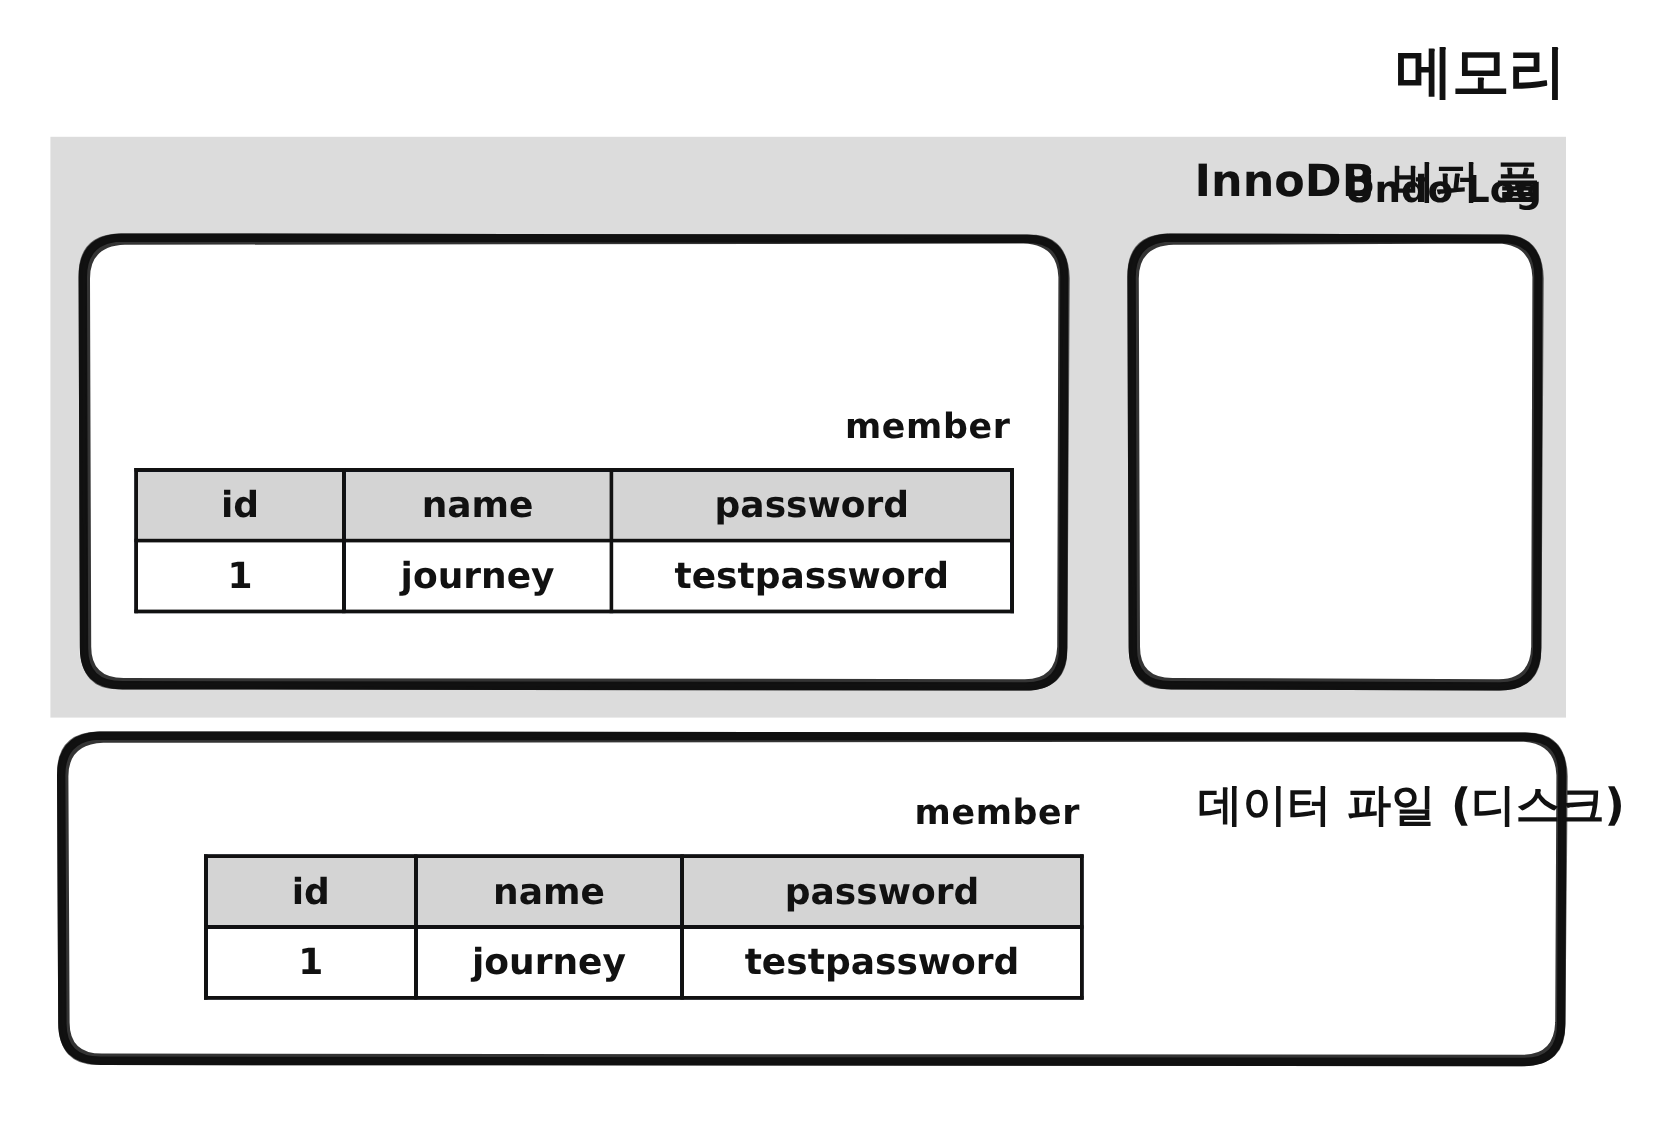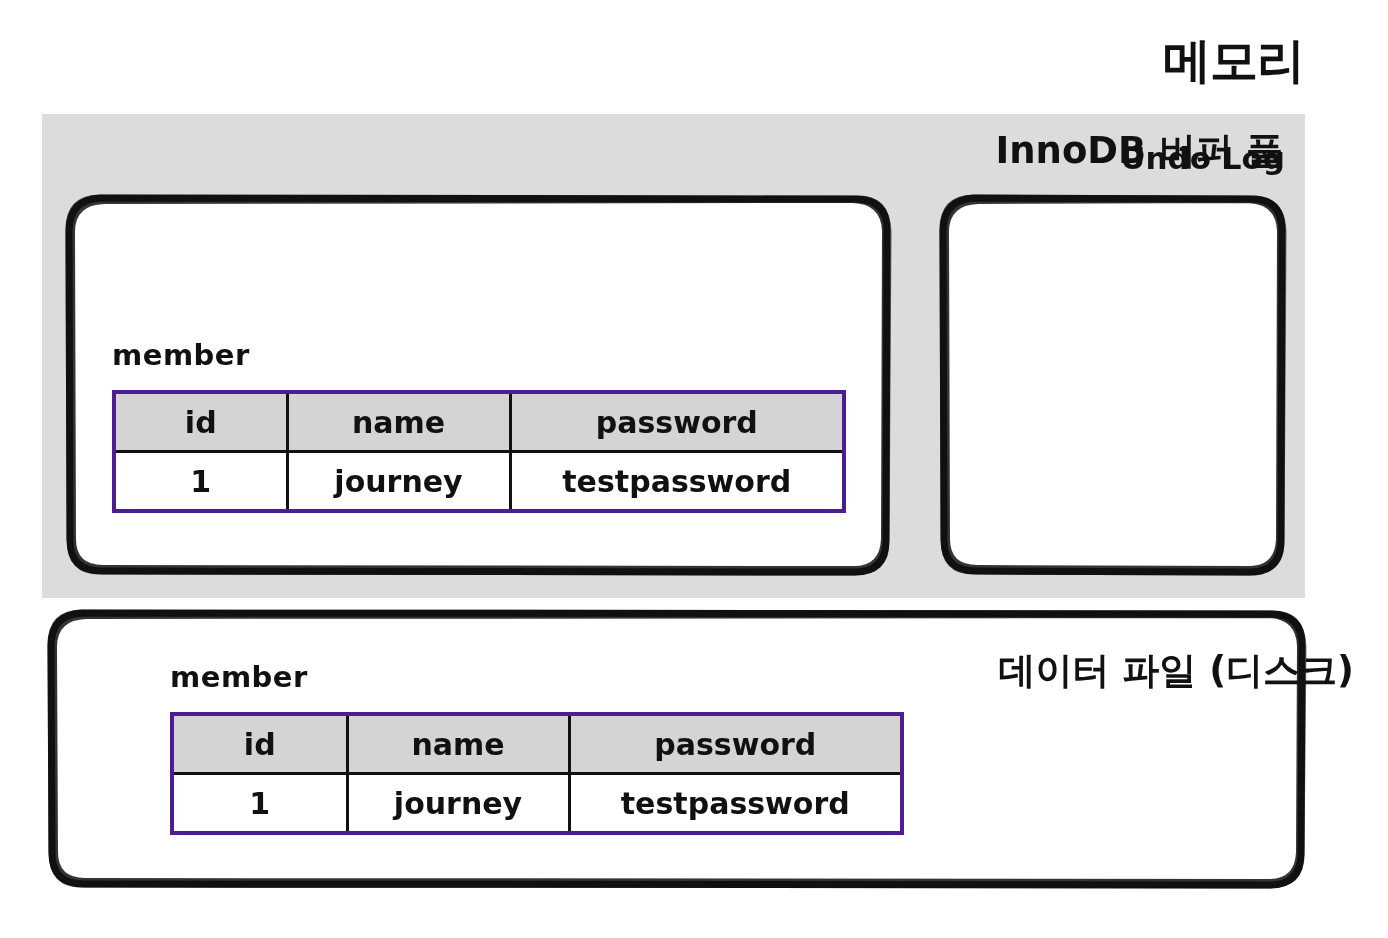--- a/index.html
+++ b/index.html
@@ -124,7 +124,7 @@
     position: absolute;
   }
   .table-caption {
-    text-align: left;
+    text-align: right;
     font-size: 29px;
     font-weight: 700;
     color: #111111;

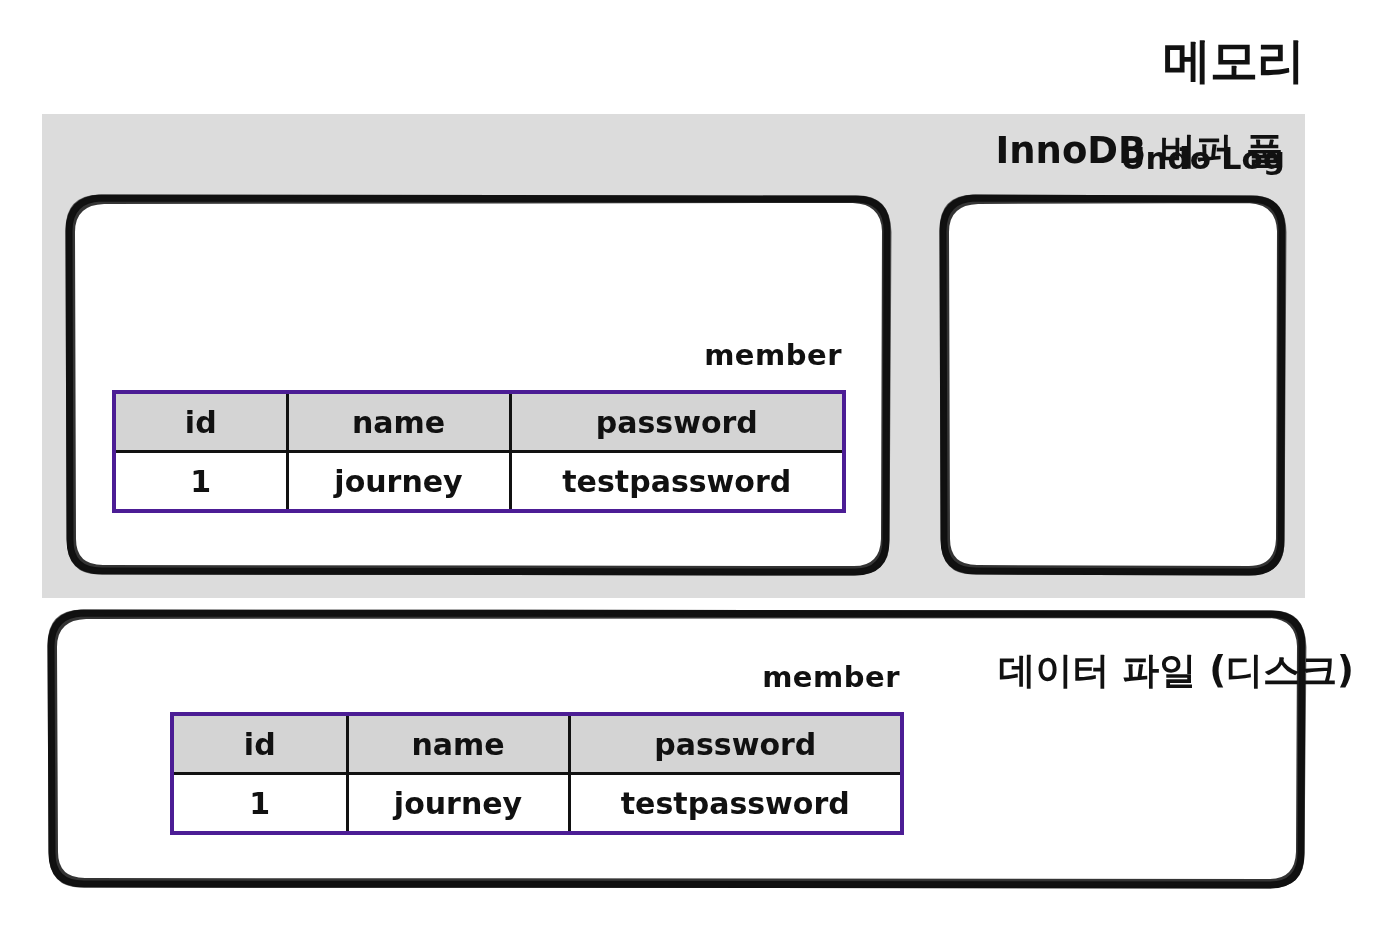--- a/index.html
+++ b/index.html
@@ -134,7 +134,7 @@
   table.data-table {
     border-collapse: collapse;
     table-layout: fixed;
-    border: 4px solid #4c1d95;
+    border: 1px solid #4c1d95;
     background: #0f172a;
   }
   table.data-table th,

